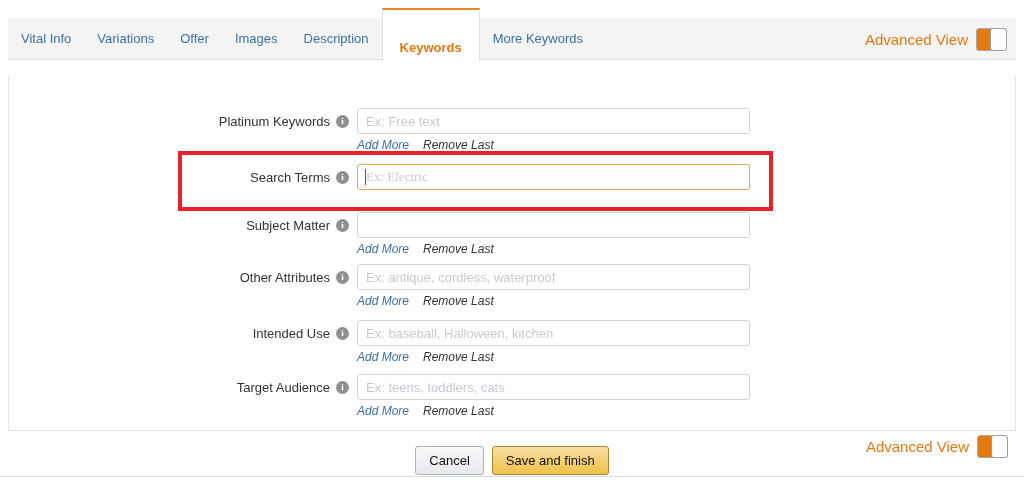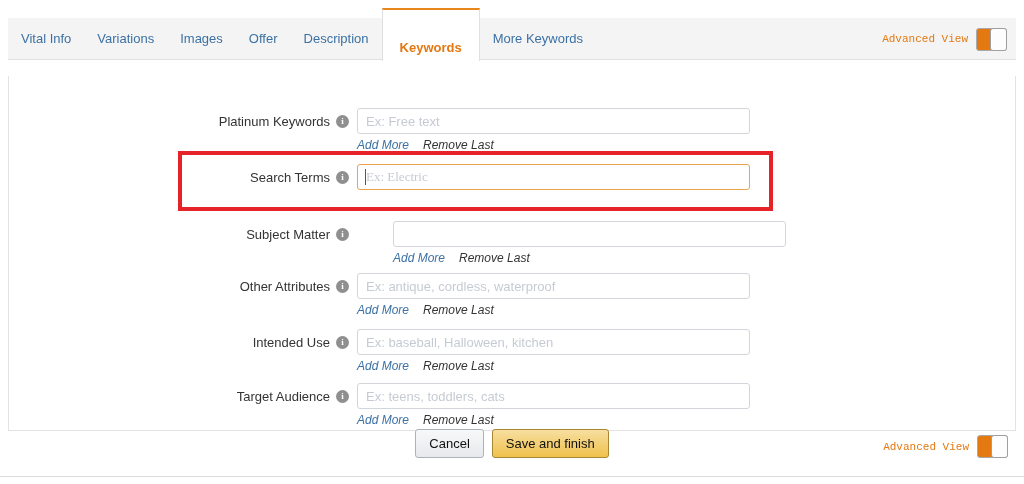--- a/index.html
+++ b/index.html
@@ -85,8 +85,8 @@
   <div class="tabbar">
     <div class="tab">Vital Info</div>
       <div class="tab">Variations</div>
+      <div class="tab">Offer</div>
       <div class="tab">Images</div>
-      <div class="tab">Offer</div>
       <div class="tab">Description</div>
       <div class="tab active">Keywords</div>
       <div class="tab">More Keywords</div>

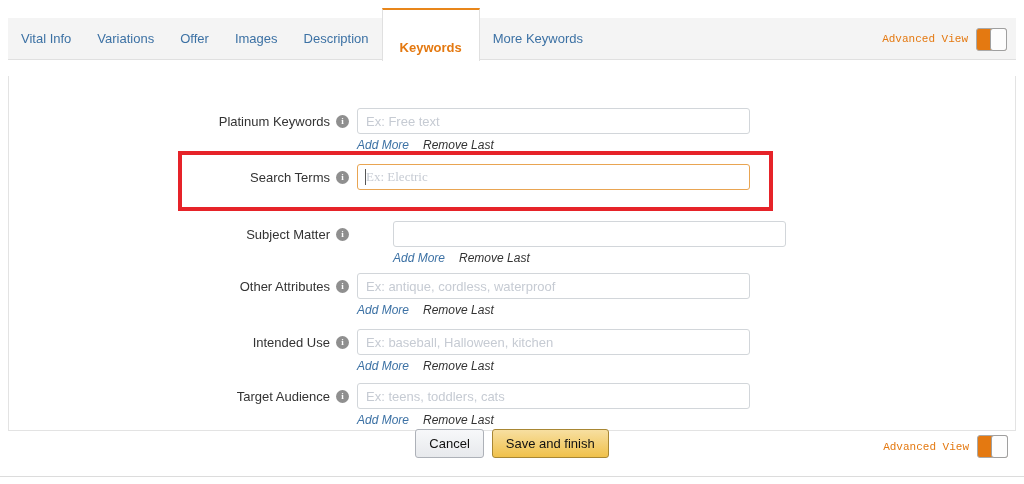--- a/index.html
+++ b/index.html
@@ -19,7 +19,7 @@
     position:relative; z-index:2; }
   .adv { margin-left:auto; display:flex; align-items:center; gap:8px;
     height:42px; padding-right:9px; }
-  .adv-label { color:#e47911; font-size:11px;font-family:Liberation Mono, monospace; }
+  .adv-label { color:#e47911; font-size:15px; }
   .toggle { position:relative; width:31px; height:23px; background:#e47911;
     border:1px solid #a9a9a9; border-radius:3px; cursor:pointer; }
   .toggle .knob { position:absolute; right:-1px; top:-1px; width:17px; height:23px;

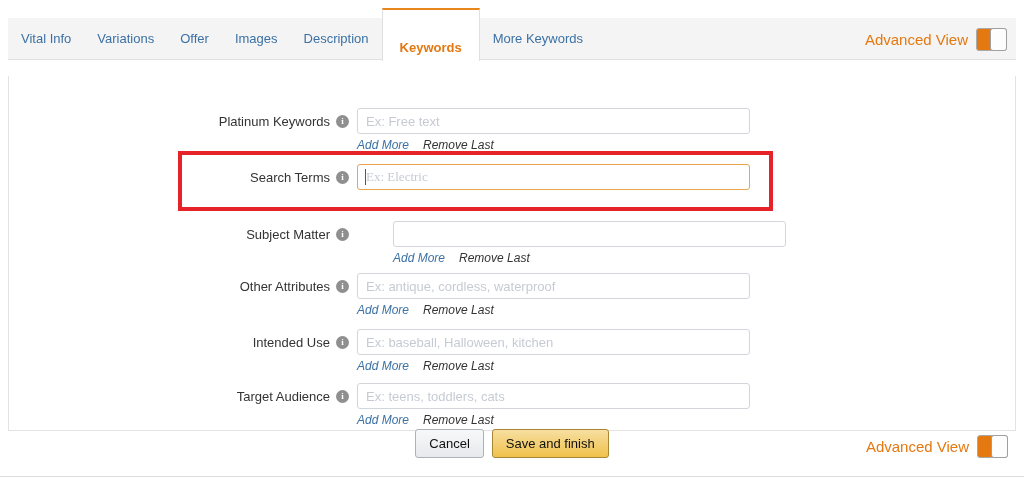--- a/index.html
+++ b/index.html
@@ -32,7 +32,7 @@
 
   .row { display:flex; align-items:flex-start; }
   .row + .row { margin-top:8px; }
-  .row:nth-child(2) { margin-top:12px; margin-bottom:31px; }
+  .row:nth-child(2) { margin-top:12px; margin-bottom:22px; }
   .row:nth-child(3) { margin-top:0;gap:36px; }
   .row:nth-child(5) { margin-top:12px; }
   .row:nth-child(6) { margin-top:10px; }

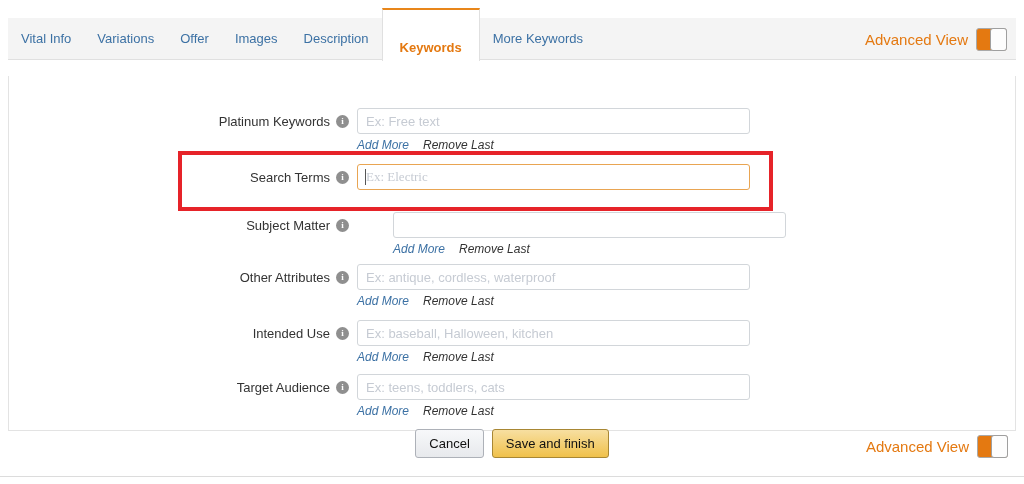--- a/index.html
+++ b/index.html
@@ -33,7 +33,7 @@
   .row { display:flex; align-items:flex-start; }
   .row + .row { margin-top:8px; }
   .row:nth-child(2) { margin-top:12px; margin-bottom:22px; }
-  .row:nth-child(3) { margin-top:0;gap:36px; }
+  .row:nth-child(3) { margin-top:0; }
   .row:nth-child(5) { margin-top:12px; }
   .row:nth-child(6) { margin-top:10px; }
 

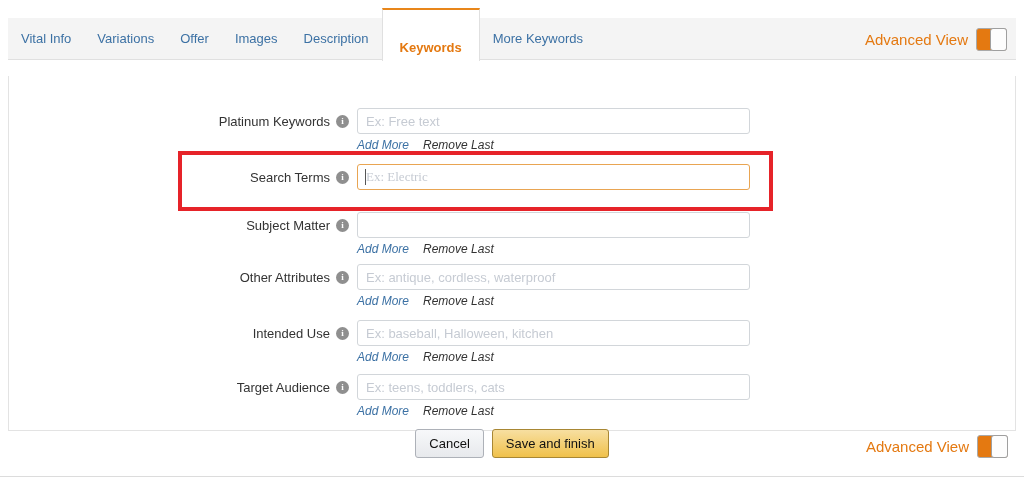--- a/index.html
+++ b/index.html
@@ -64,7 +64,7 @@
     width:587px; height:52px; border:4px solid #e62329; pointer-events:none; }
 
   
-  .footer { position:absolute; left:0; top:427px; width:1024px; height:32px;
+  .footer { position:absolute; left:0; top:444px; width:1024px; height:32px;
     display:flex; justify-content:center; align-items:center; gap:8px; }
   .btn { height:29px; padding:0 13px; font-size:13px; color:#111; border-radius:3px;
     cursor:pointer; font-family:"Liberation Sans", sans-serif; }

